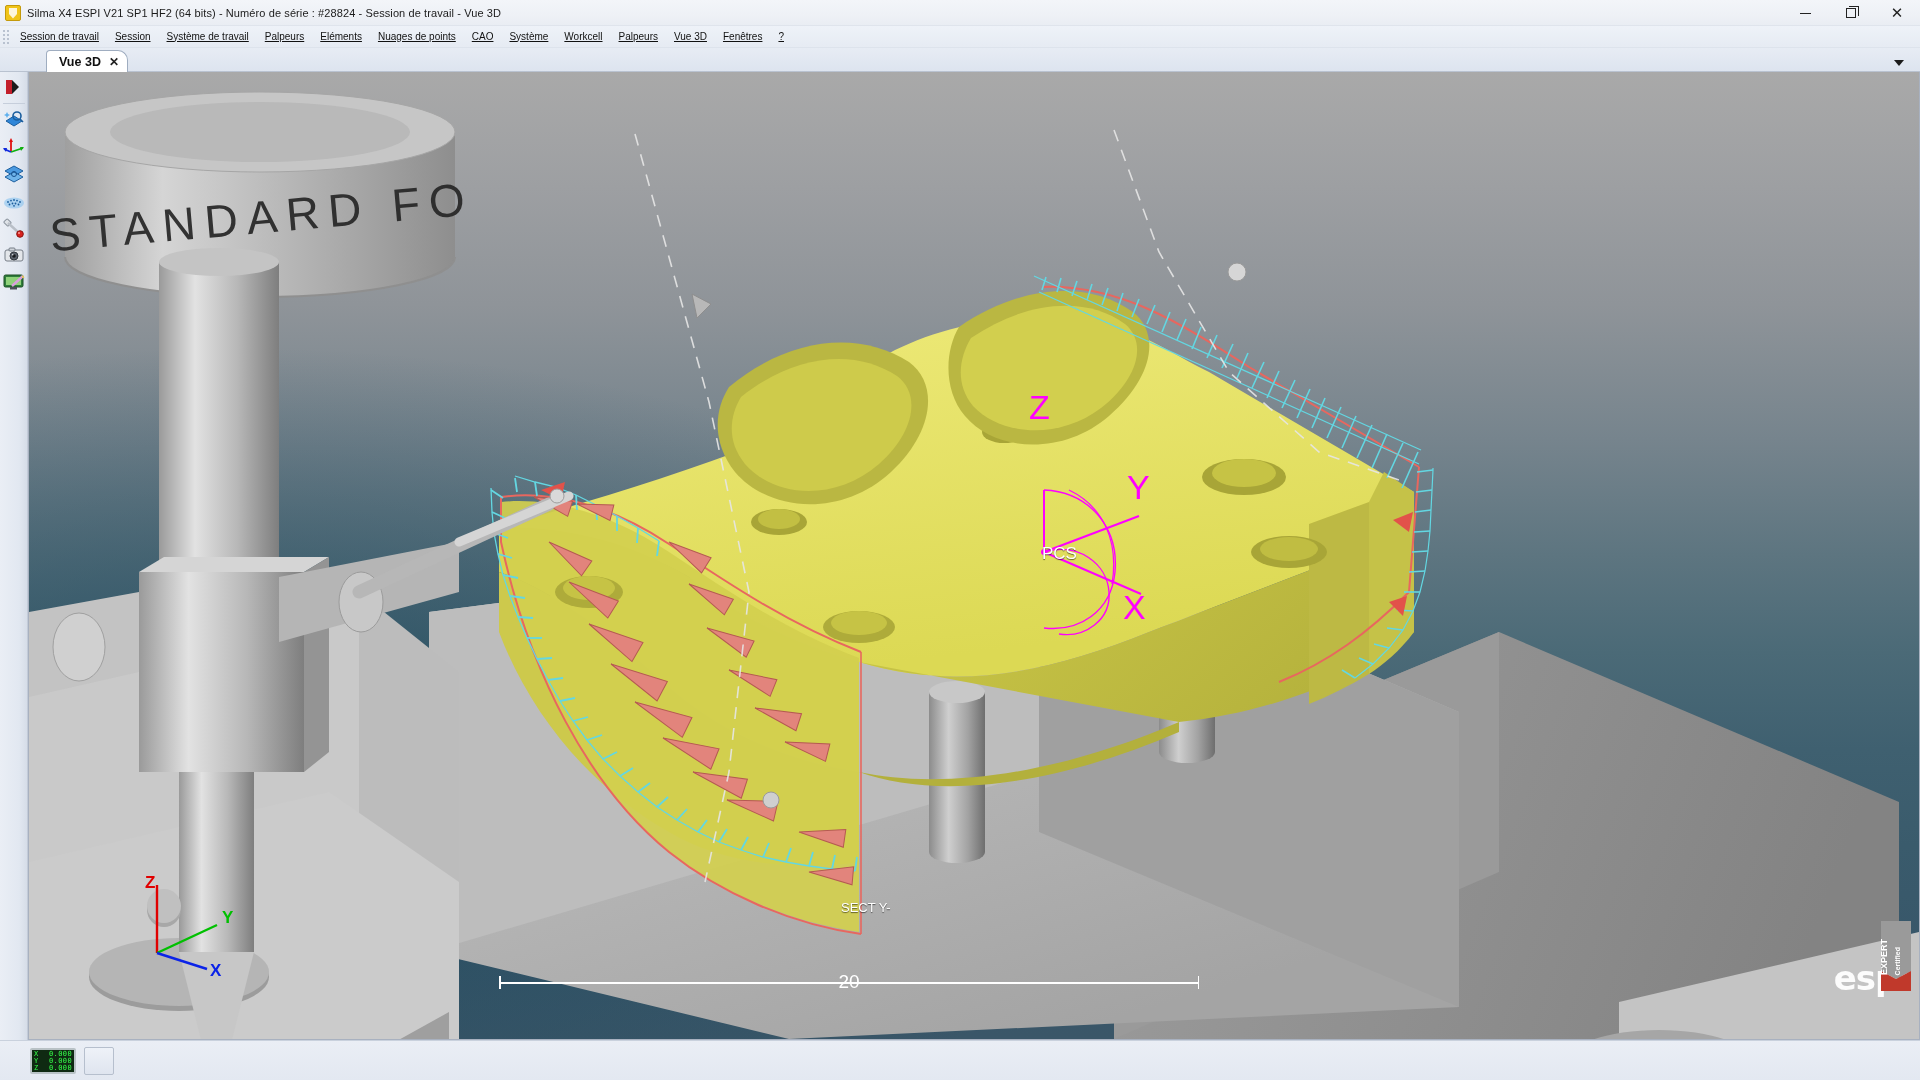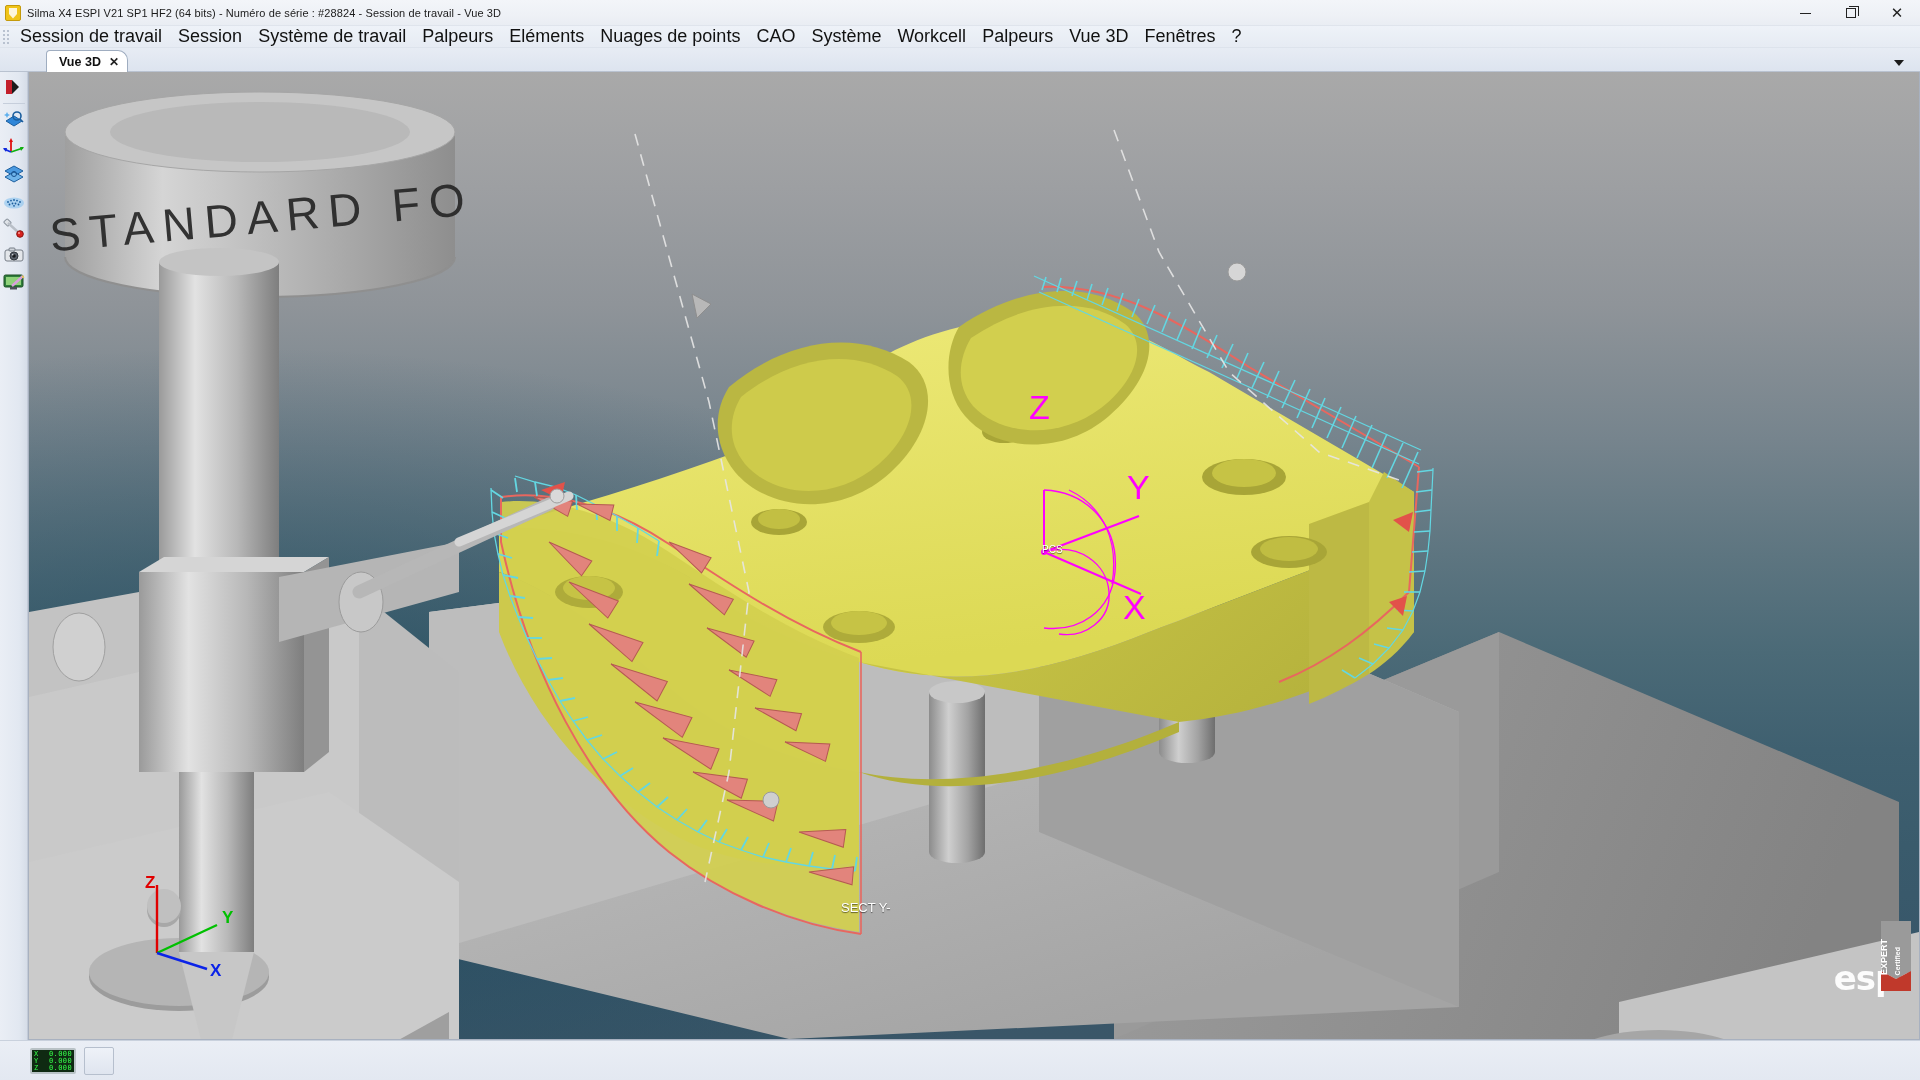--- a/index.html
+++ b/index.html
@@ -68,9 +68,9 @@
     flex: none;
   }
   .menu-item {
-    font-size: 18px; color: #111;
+    font-size: 10px; color: #111;
     padding: 2px 8px 3px 8px;
-    white-space: nowrap; line-height: 15px;
+    white-space: nowrap; line-height: 15px; text-decoration: underline;
   }
 
   

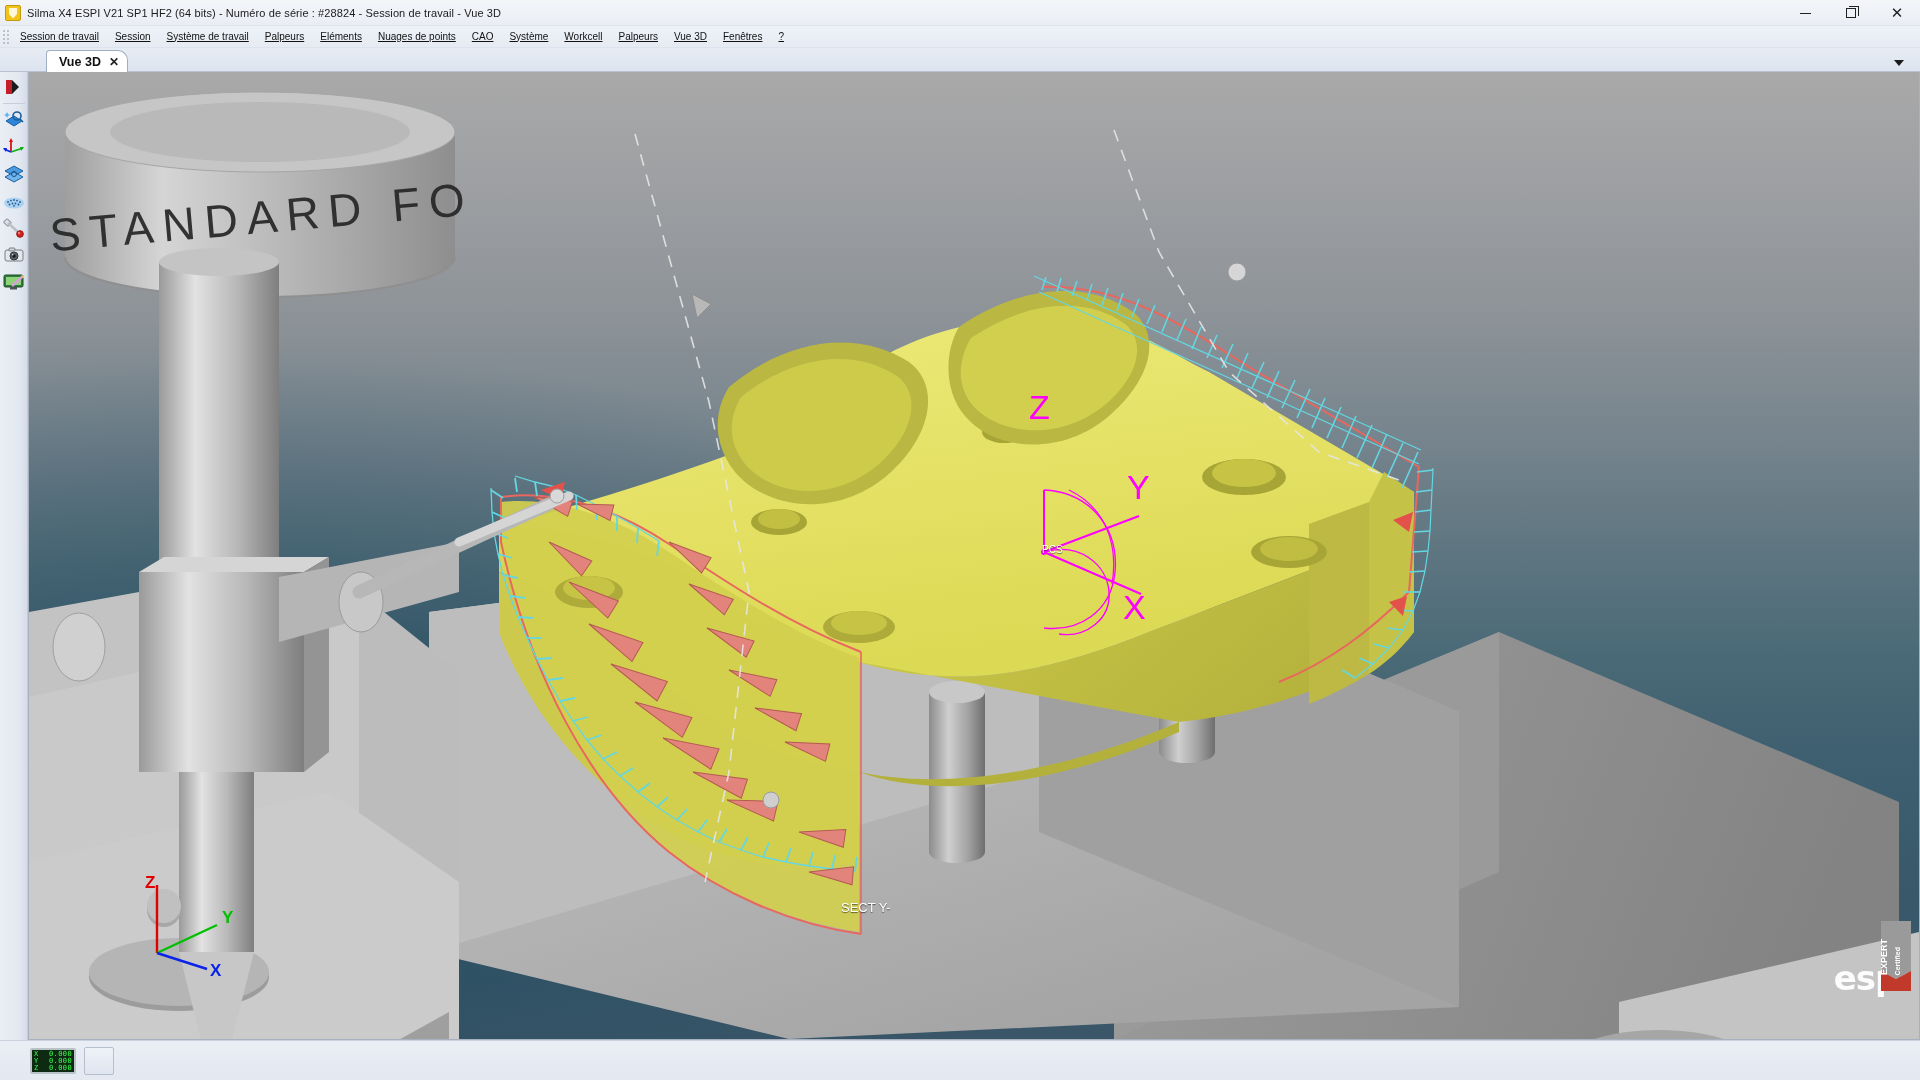--- a/index.html
+++ b/index.html
@@ -704,7 +704,7 @@
     <div class="axis-big" style="left:1098px; top:398px;">Y</div>
     <div class="axis-big" style="left:1094px; top:518px;">X</div>
 
-    <div class="vp-label" style="left:1013px; top:472px; font-size:10px;">PCS</div>
+    <div class="vp-label" style="left:1013px; top:472px; font-size:17px;">PCS</div>
 
     <div class="vp-label" style="left:812px; top:828px; font-size:13px;">SECT Y-</div>
 

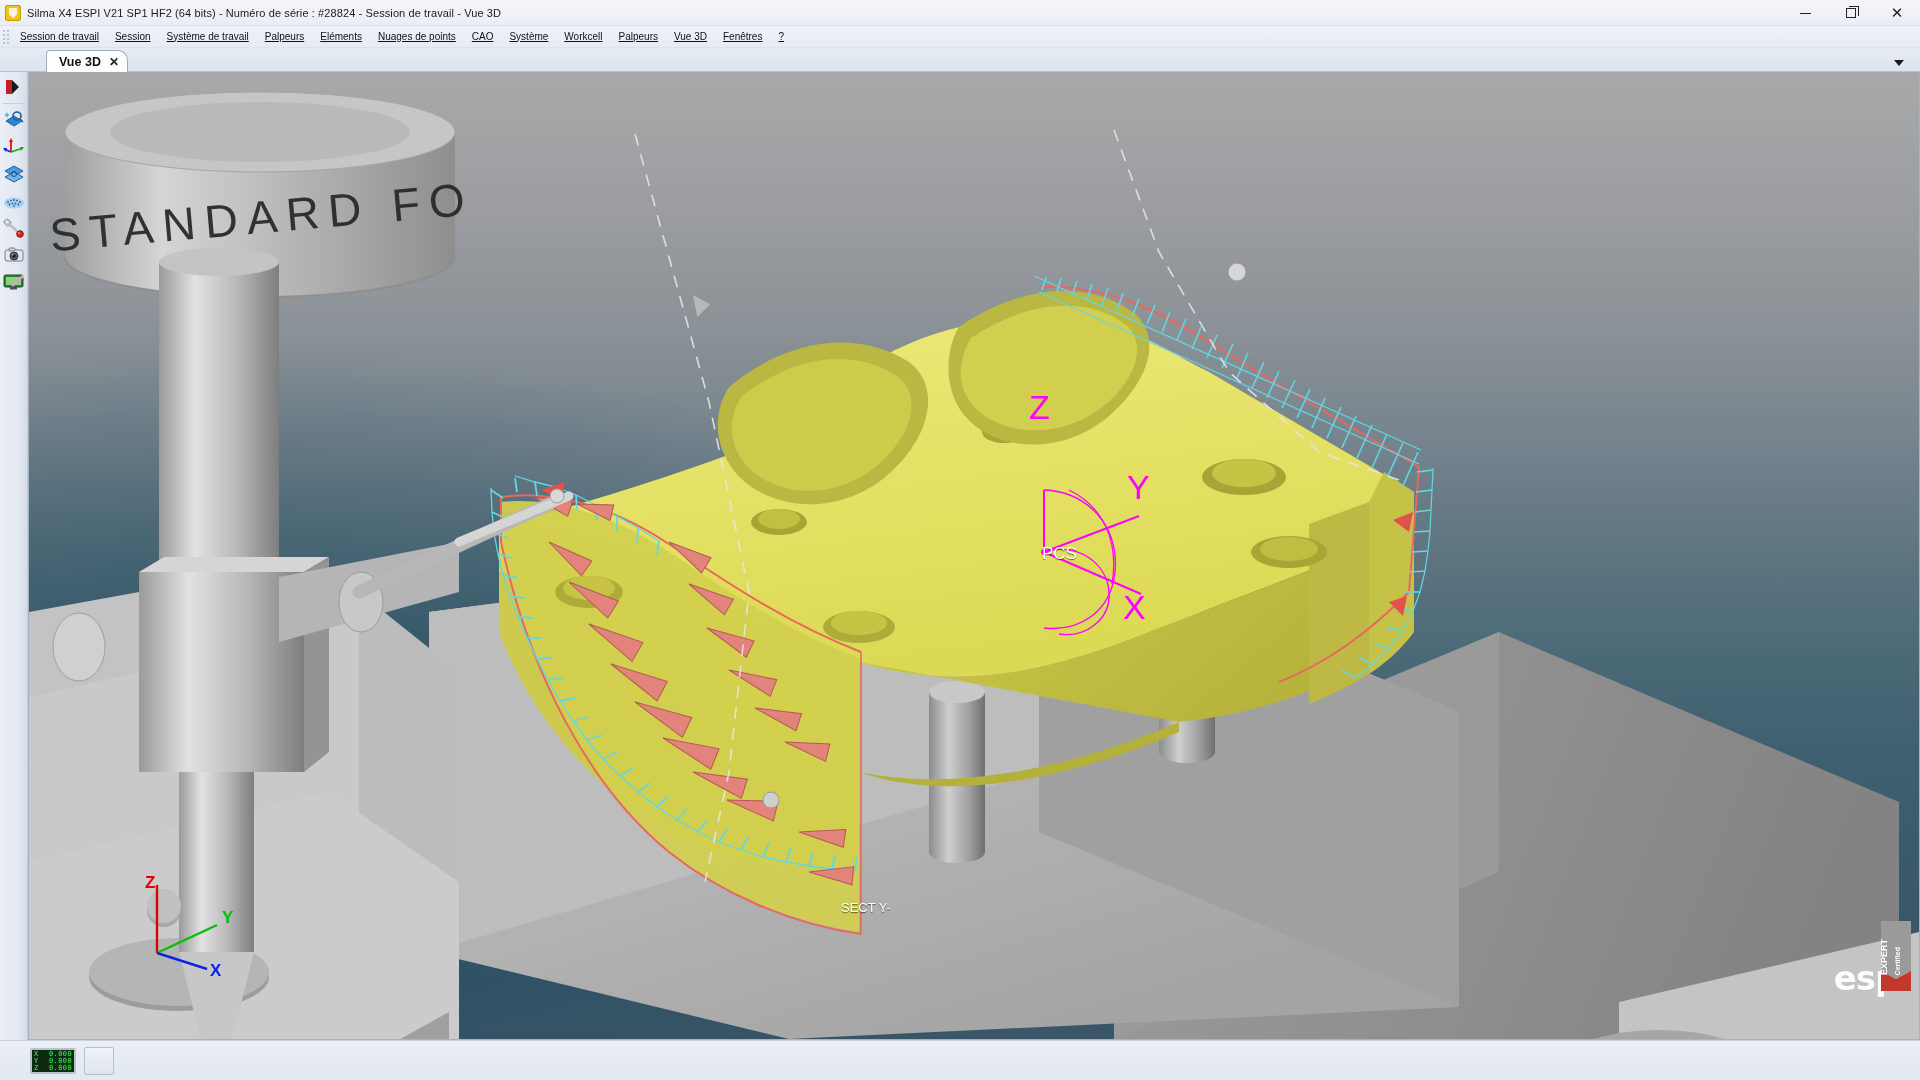--- a/index.html
+++ b/index.html
@@ -723,6 +723,12 @@
       <span>STANDARD FO</span>
     </div>
 
+    <div id="scalebar">
+      <div class="bar"></div>
+      <div class="tick l"></div>
+      <div class="tick r"></div>
+      <div class="val">20</div>
+    </div>
 
     <div id="espi-logo">
       <div id="espi-word">espi</div>

